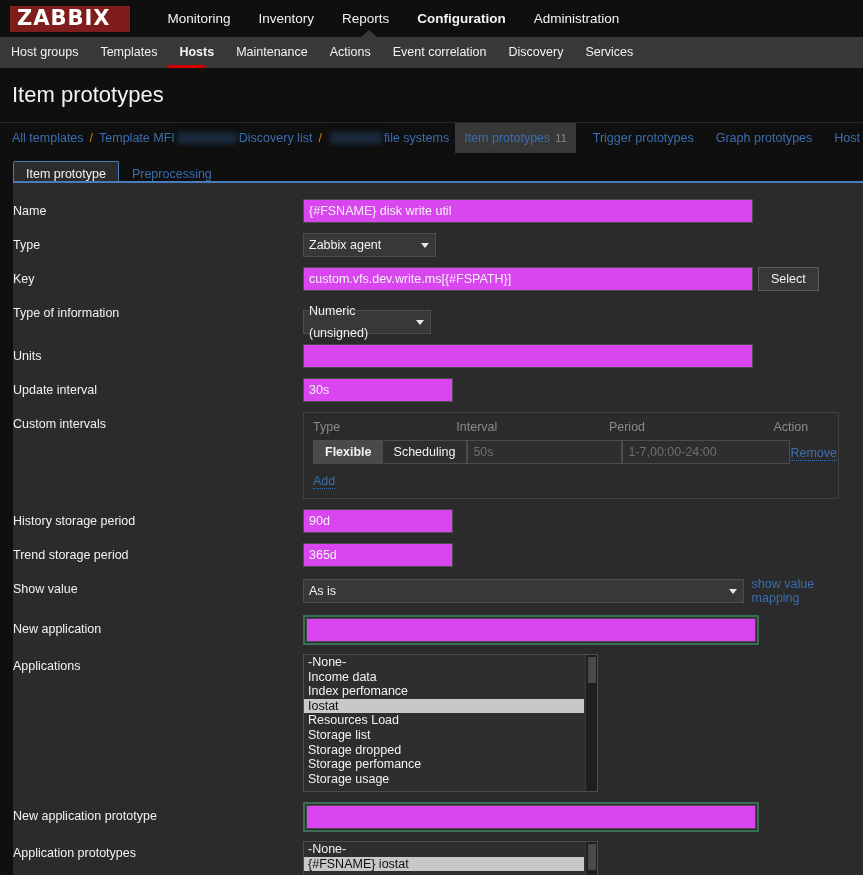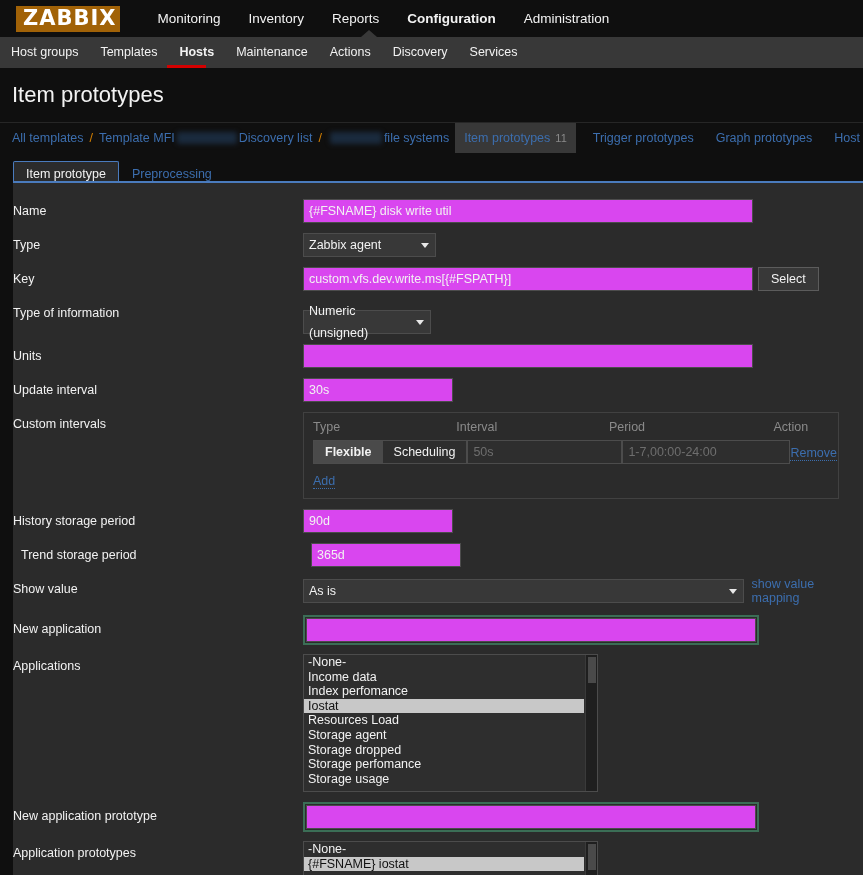--- a/index.html
+++ b/index.html
@@ -19,11 +19,11 @@
     position: relative;
   }
   .logo {
-    background: #a16207; color: #ffffff;
+    background: #7f1d1d; color: #ffffff;
     font-weight: bold; font-size: 21px;
     letter-spacing: 1px;
-    padding: 2px 3px 3px 7px;
-    margin-left: 16px;
+    padding: 2px 19px 3px 7px;
+    margin-left: 10px;
     line-height: 1;
     font-family: "DejaVu Sans", sans-serif;
   }

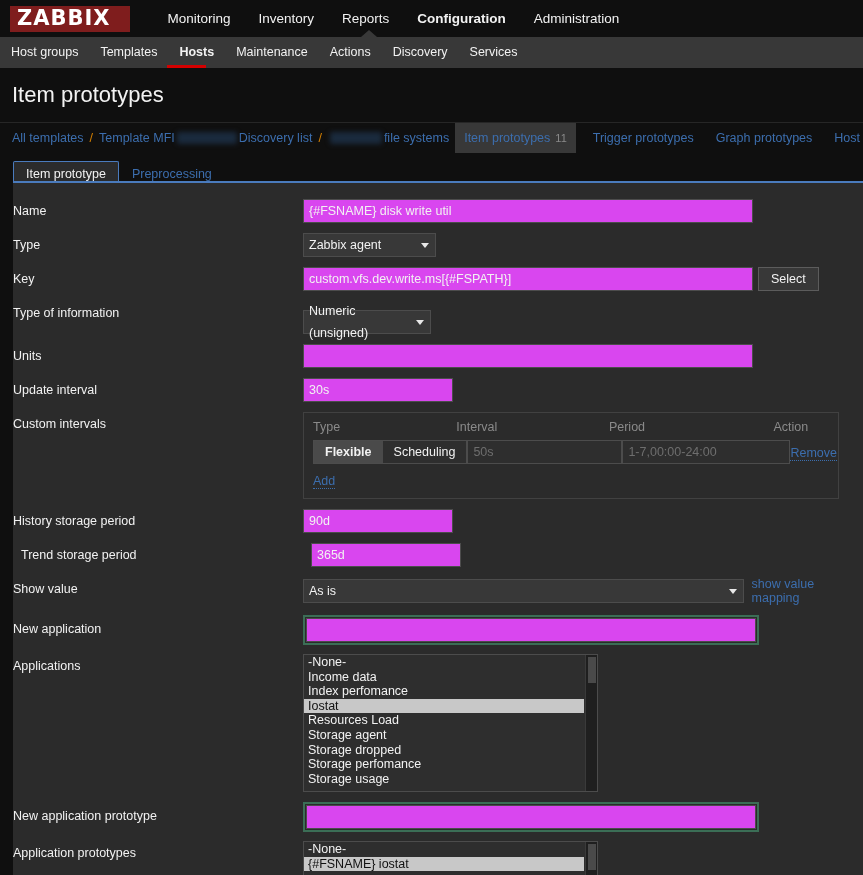--- a/index.html
+++ b/index.html
@@ -263,6 +263,7 @@
   <a href="#" class="sel">Hosts</a>
   <a href="#">Maintenance</a>
   <a href="#">Actions</a>
+  <a href="#">Event correlation</a>
   <a href="#">Discovery</a>
   <a href="#">Services</a>
   <div class="underline" style="left:167px; width:39px;"></div>

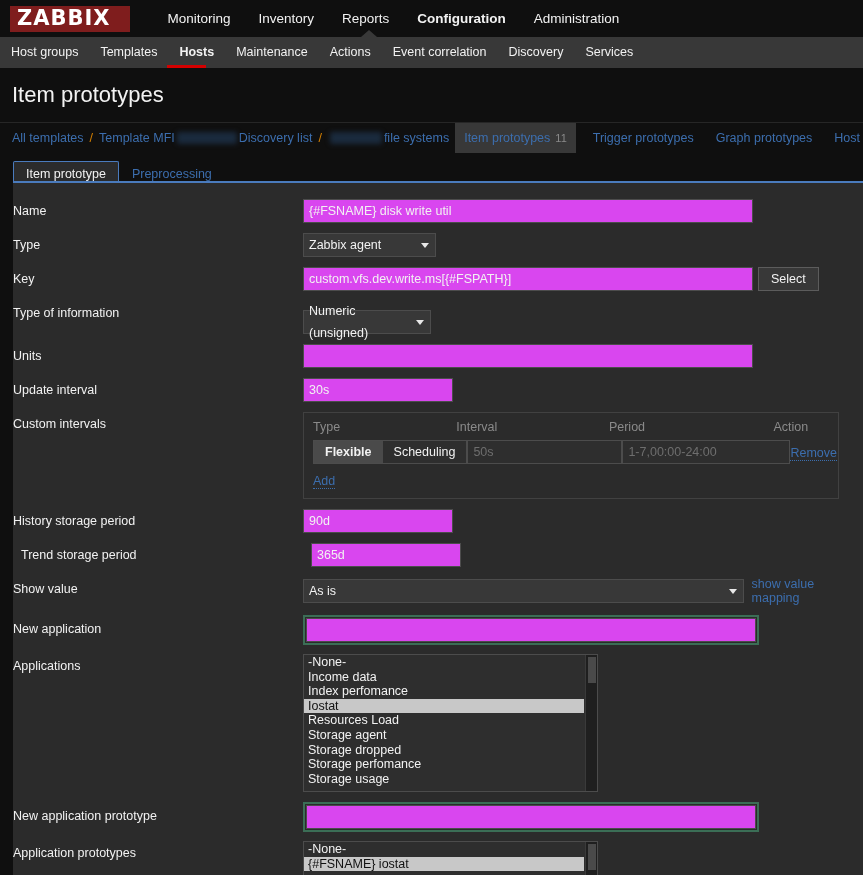--- a/index.html
+++ b/index.html
@@ -400,7 +400,7 @@
     </div>
   </div>
 
-  <div class="row" style="margin-top:10px;padding-left:8px;">
+  <div class="row" style="margin-top:10px;">
     <div class="lbl">Trend storage period</div>
     <div class="fld">
       <input class="txt w150" type="text" value="365d" style="">

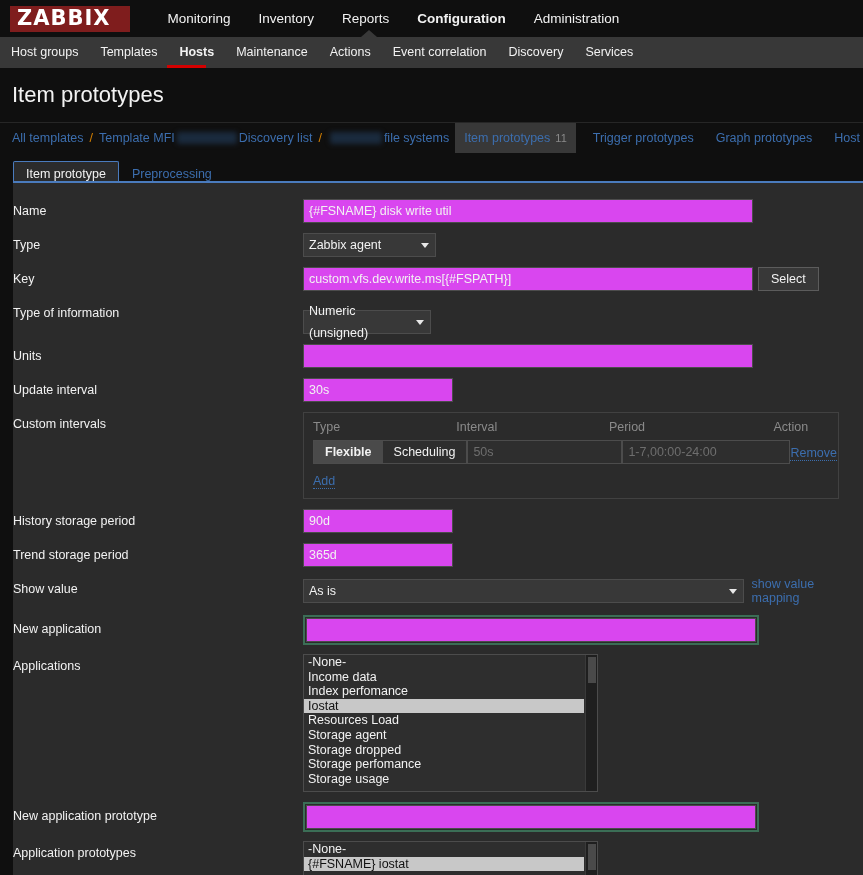--- a/index.html
+++ b/index.html
@@ -436,7 +436,7 @@
         <div class="opt">Index perfomance</div>
         <div class="opt sel">Iostat</div>
         <div class="opt">Resources Load</div>
-        <div class="opt">Storage agent</div>
+        <div class="opt">Storage list</div>
         <div class="opt">Storage dropped</div>
         <div class="opt">Storage perfomance</div>
         <div class="opt">Storage usage</div>

